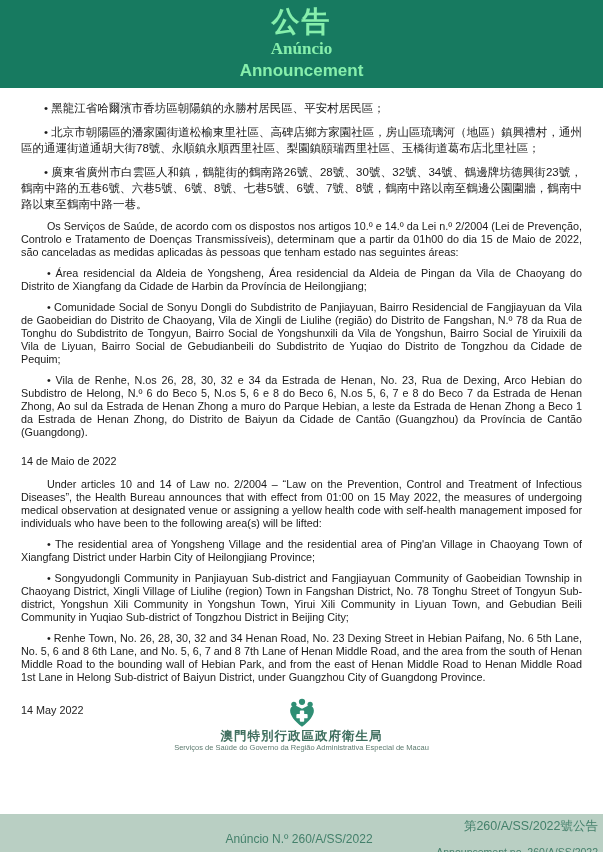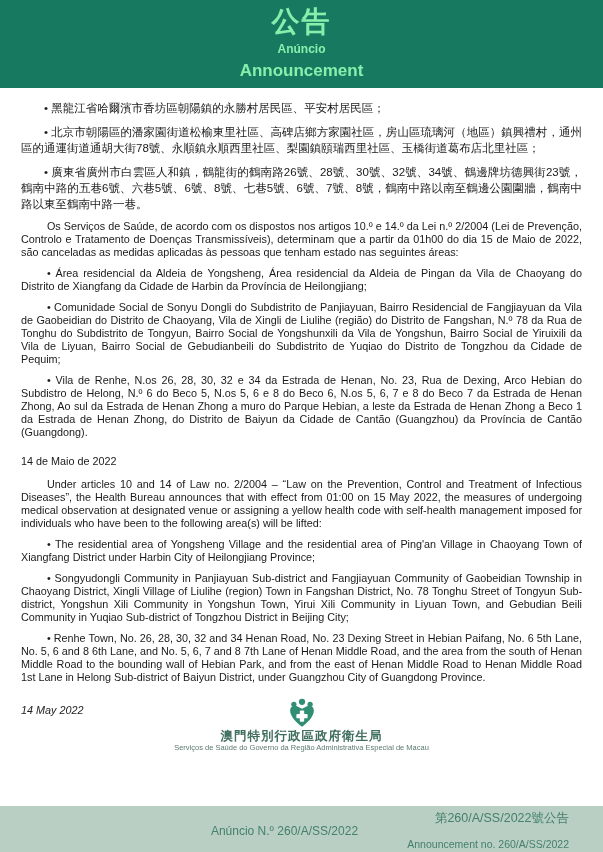--- a/index.html
+++ b/index.html
@@ -21,7 +21,7 @@
     box-sizing:border-box;
   }
   .t-zh{font-size:28px;font-weight:bold;line-height:32px;letter-spacing:2px;}
-  .t-pt{font-size:12px;font-weight:bold;line-height:22px;}
+  .t-pt{font-size:17px;font-weight:bold;line-height:22px;font-family:Liberation Serif, serif;}
   .t-en{font-size:17px;font-weight:bold;line-height:22px;}
 
   

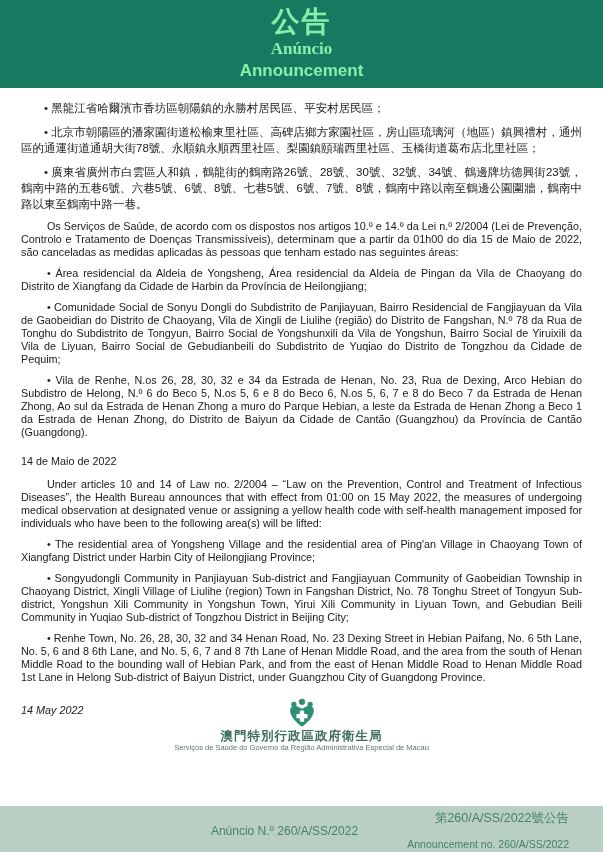--- a/index.html
+++ b/index.html
@@ -58,7 +58,6 @@
     left:0;top:6px;
     font-size:10.8px;
     margin:0;
-    font-style:italic;
   }
   .logo-block{
     text-align:center;

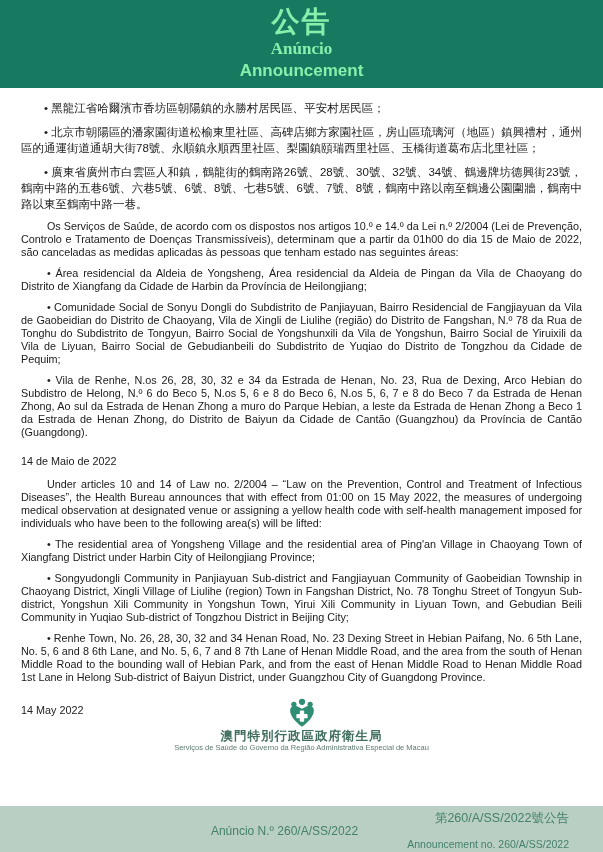--- a/index.html
+++ b/index.html
@@ -81,10 +81,10 @@
     position:absolute;
     left:0;bottom:0;
     width:100%;
-    height:46px;
+    height:38px;
     background:#b9cfc3;
     box-sizing:border-box;
-    padding:5px 34px 0 0;
+    padding:5px 5px 0 0;
     text-align:right;
     color:#44806b;
   }

